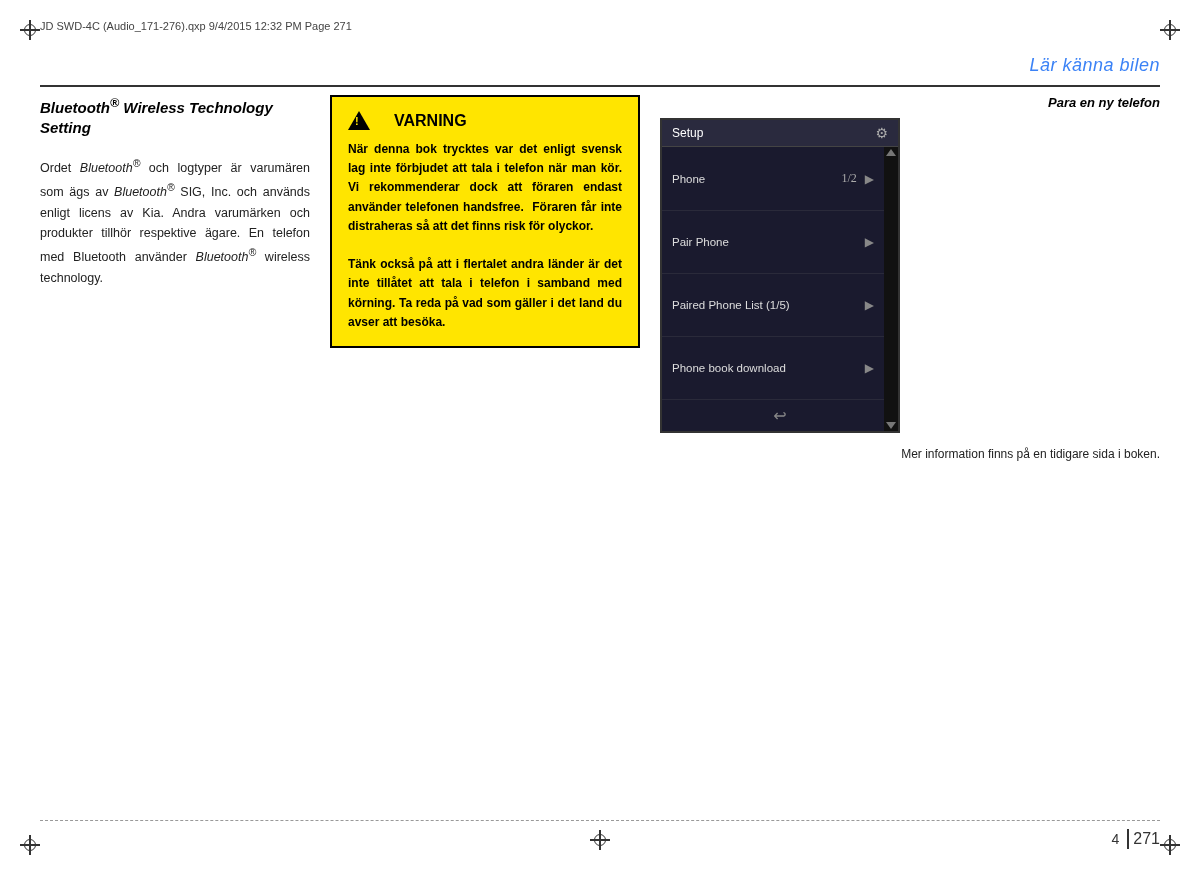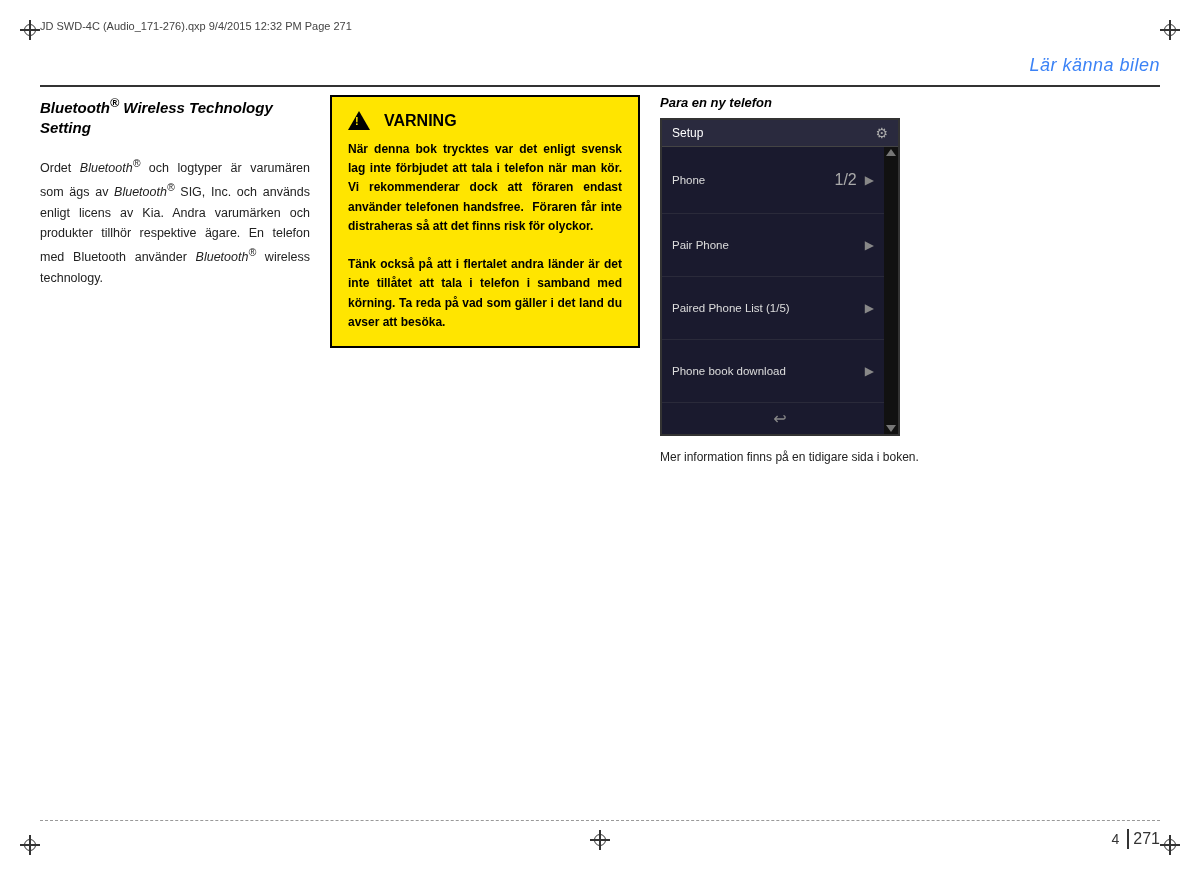--- a/index.html
+++ b/index.html
@@ -168,6 +168,7 @@
     
     .right-col {
       flex: 1;
+      text-align: right;
     }
 
     .para-title {

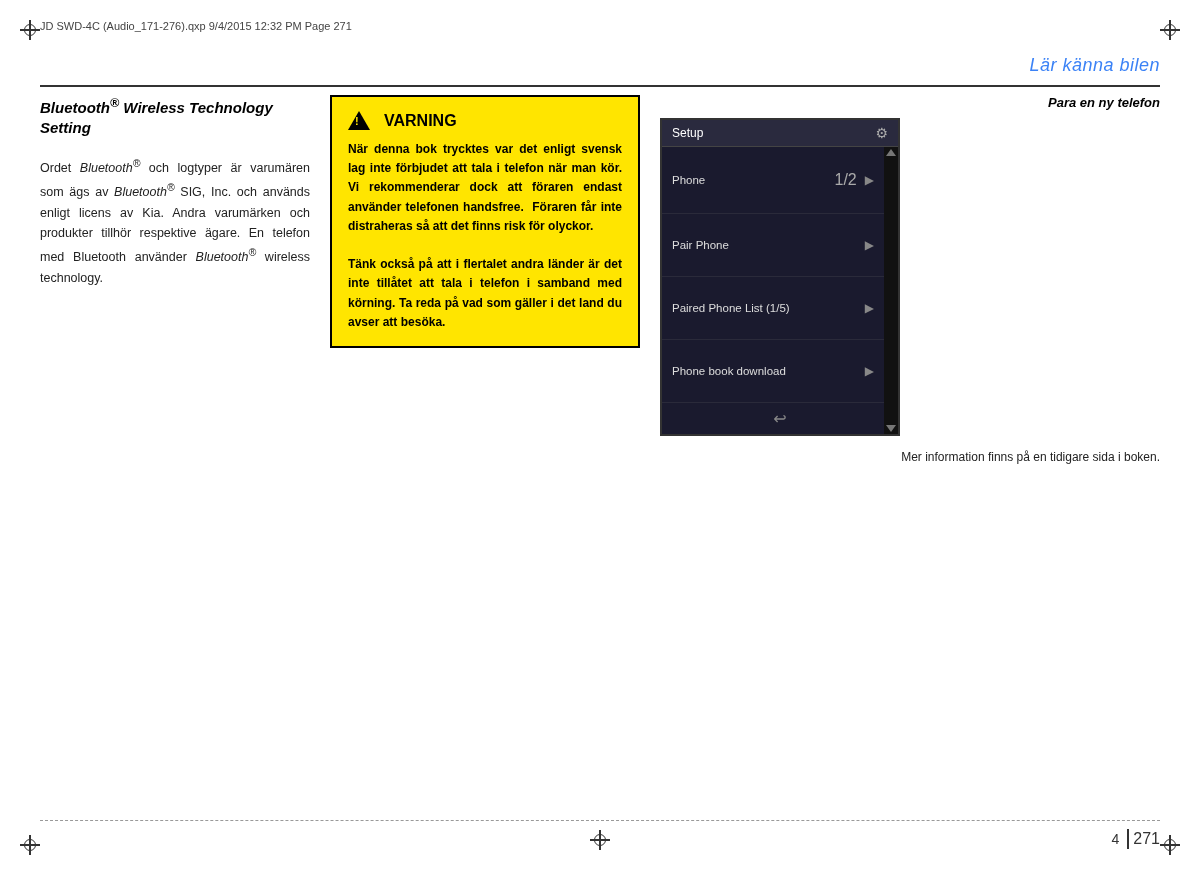--- a/index.html
+++ b/index.html
@@ -130,7 +130,7 @@
     .warning-header {
       display: flex;
       align-items: center;
-      gap: 14px;
+      gap: 24px;
       font-size: 16px;
       font-weight: bold;
       color: #000;

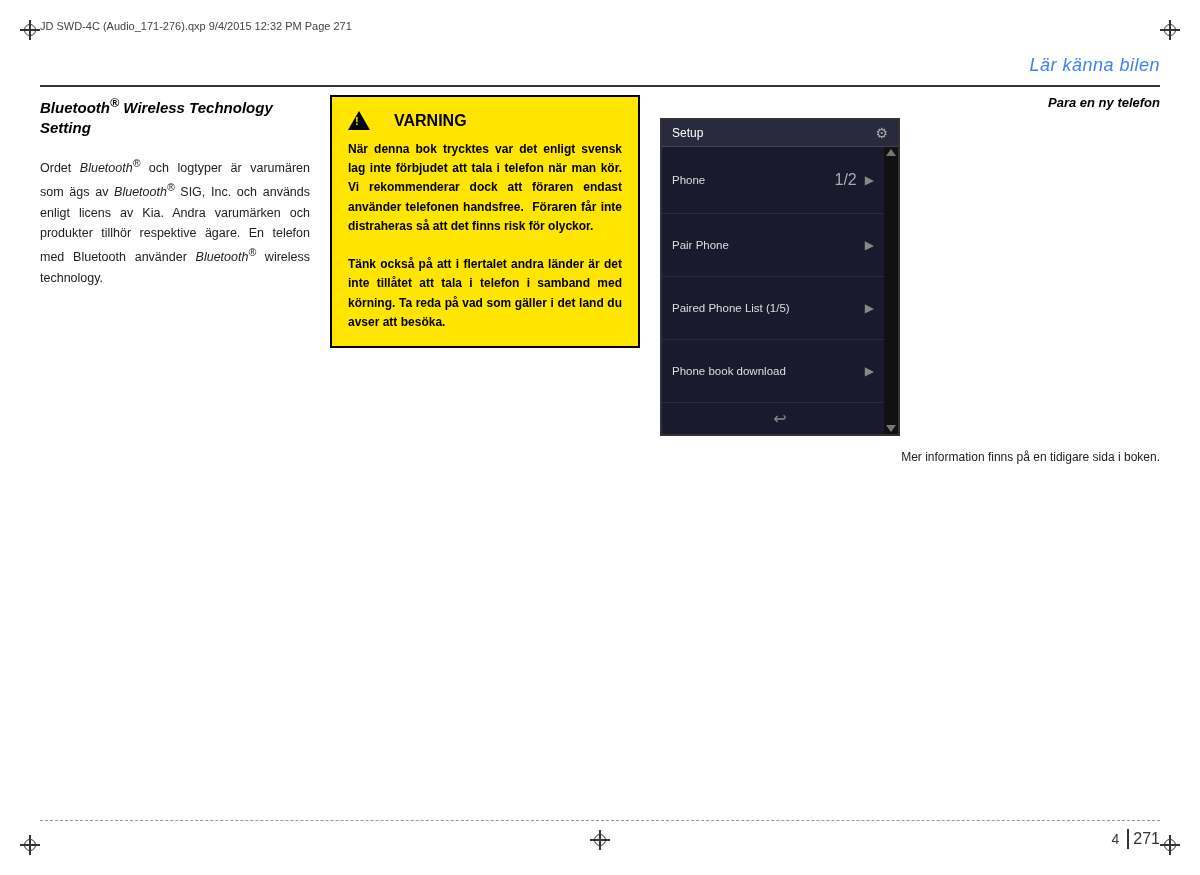--- a/index.html
+++ b/index.html
@@ -454,7 +454,7 @@
           <div class="screen-item" style="justify-content: space-between;">
             <span class="screen-item-label">Phone</span>
             <div style="display:flex;align-items:center;gap:8px;">
-              <span style="color:#aaa;font-size:16px;">1/2</span>
+              <span style="color:#aaa;font-size:12px;font-family:Liberation Serif, serif;">1/2</span>
               <span class="screen-item-arrow">▶</span>
             </div>
           </div>

